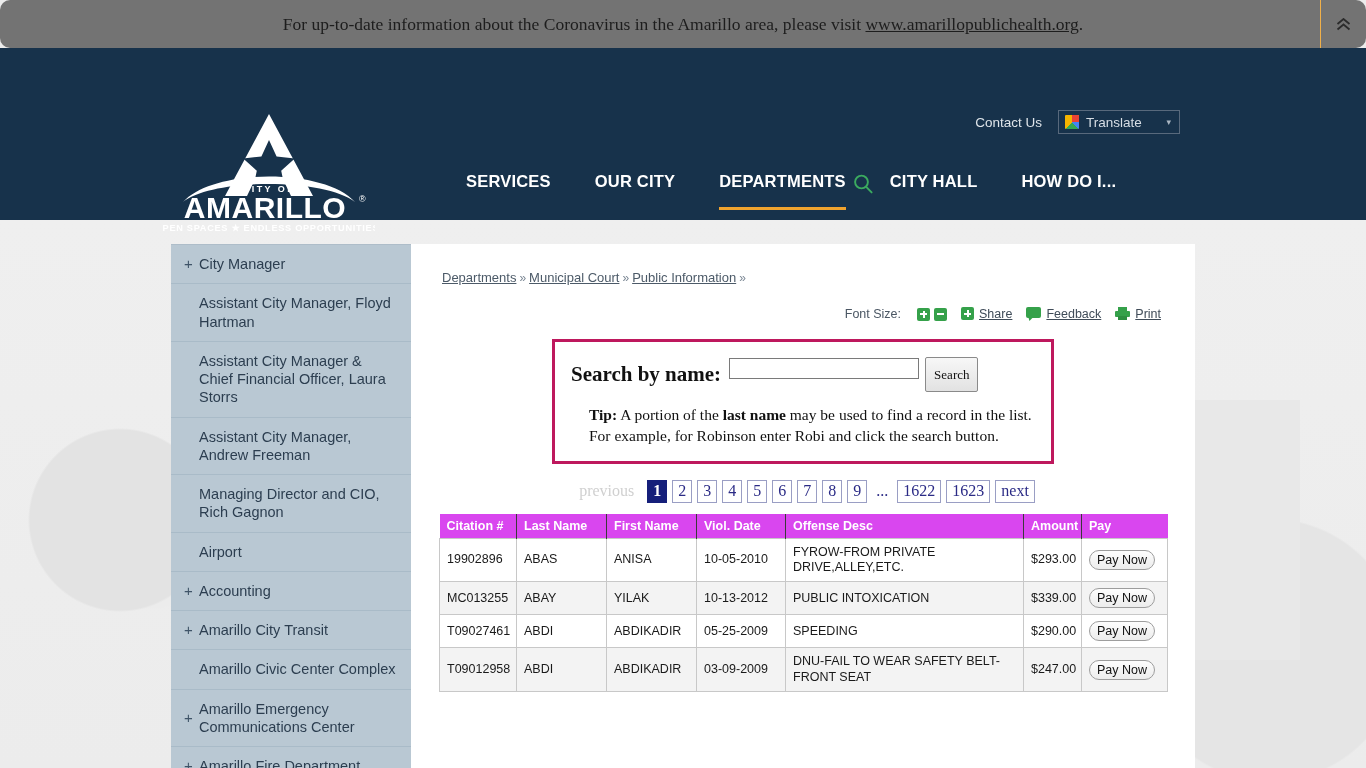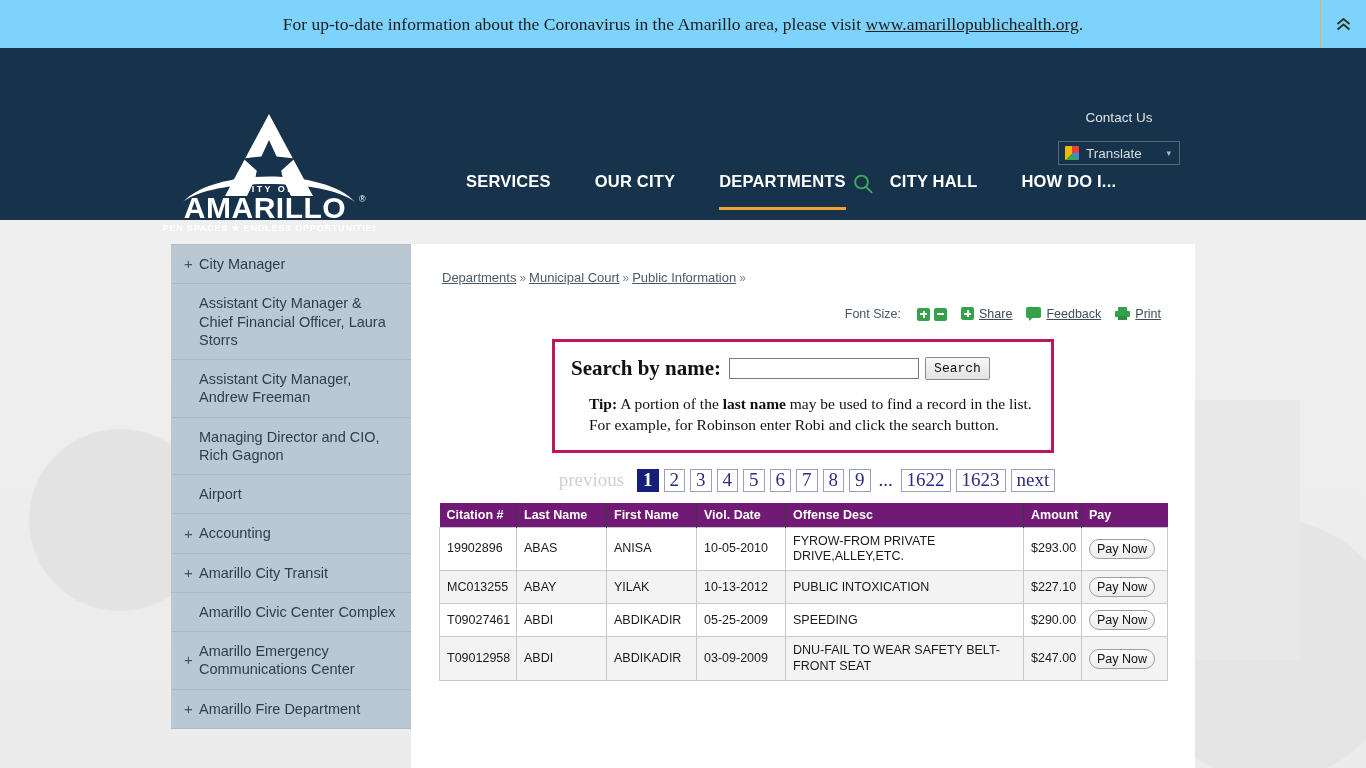--- a/index.html
+++ b/index.html
@@ -35,11 +35,12 @@
   .alert-bar {
     position: relative;
     height: 48px;
-    background: #7dd3fc;
+    background: #737373;
     display: flex;
     align-items: center;
     justify-content: center;
     z-index: 5;
+    border-radius: 10px;
   }
   .alert-text {
     font-family: "Liberation Serif", serif;

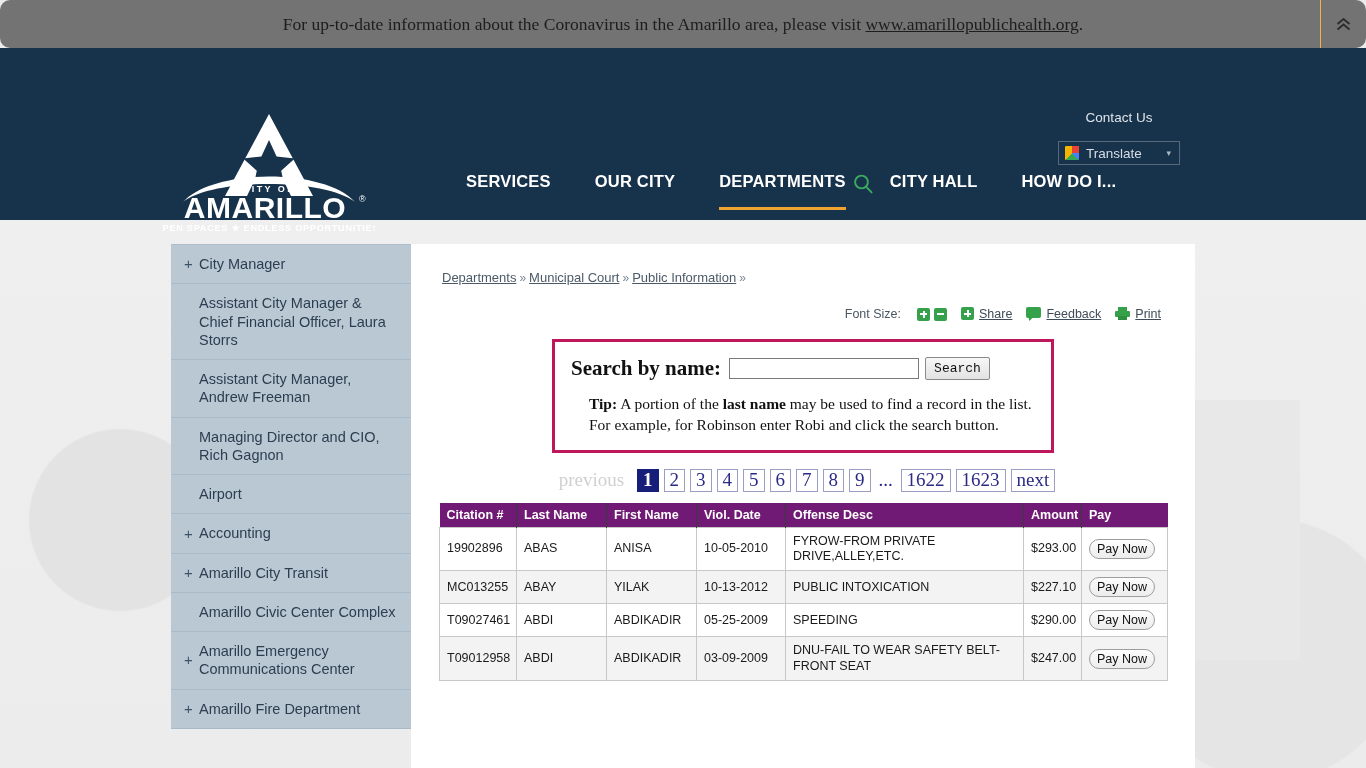--- a/index.html
+++ b/index.html
@@ -87,7 +87,6 @@
     display: flex;
     align-items: center;
     gap: 16px;
-    flex-direction: column;
   }
   .contact-us {
     color: #dfe5ea;

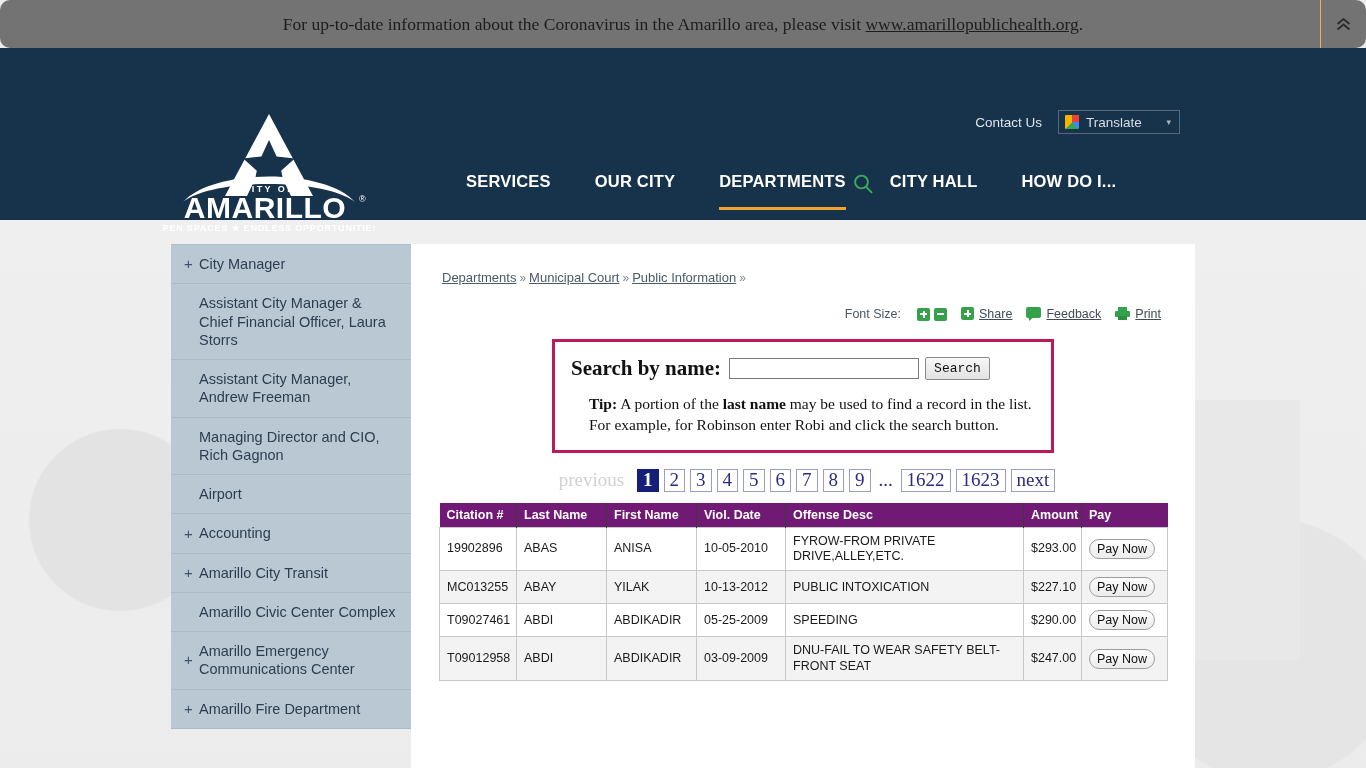--- a/index.html
+++ b/index.html
@@ -491,6 +491,9 @@
     <div class="side-item">
       <span class="plus">+</span>
       <span>City Manager</span>
+    </div>
+    <div class="side-item">
+      <span>Assistant City Manager, Floyd Hartman</span>
     </div>
     <div class="side-item">
       <span>Assistant City Manager &amp; Chief Financial Officer, Laura Storrs</span>

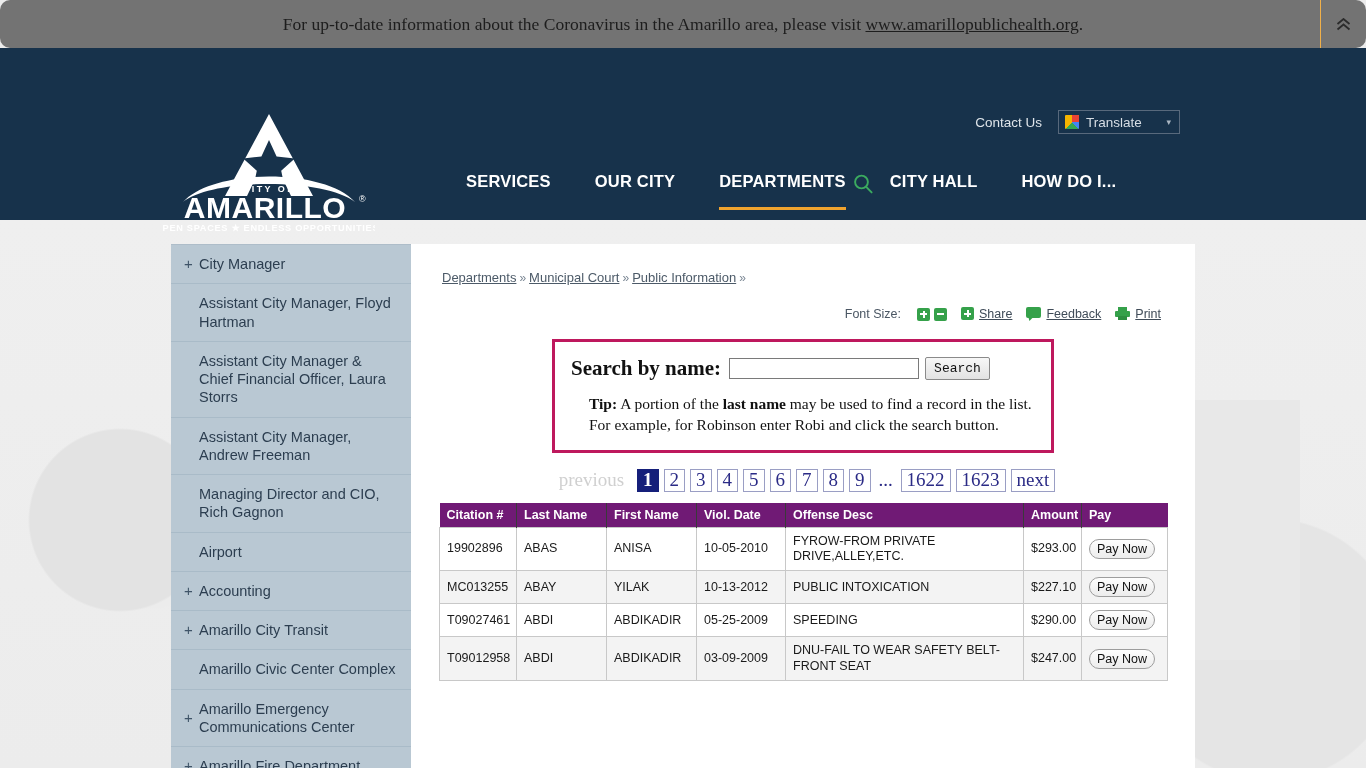--- a/index.html
+++ b/index.html
@@ -319,10 +319,10 @@
     margin-top: 2px;
   }
   .search-btn {
-    height: 23px;
+    height: 35px;
     border: 1px solid #8a8a8a;
     background: linear-gradient(180deg,#f7f7f7,#e2e2e2);
-    font-family: Liberation Mono, monospace;
+    font-family: Liberation Serif, serif;
     font-size: 13px;
     padding: 0 8px;
     color: #111;

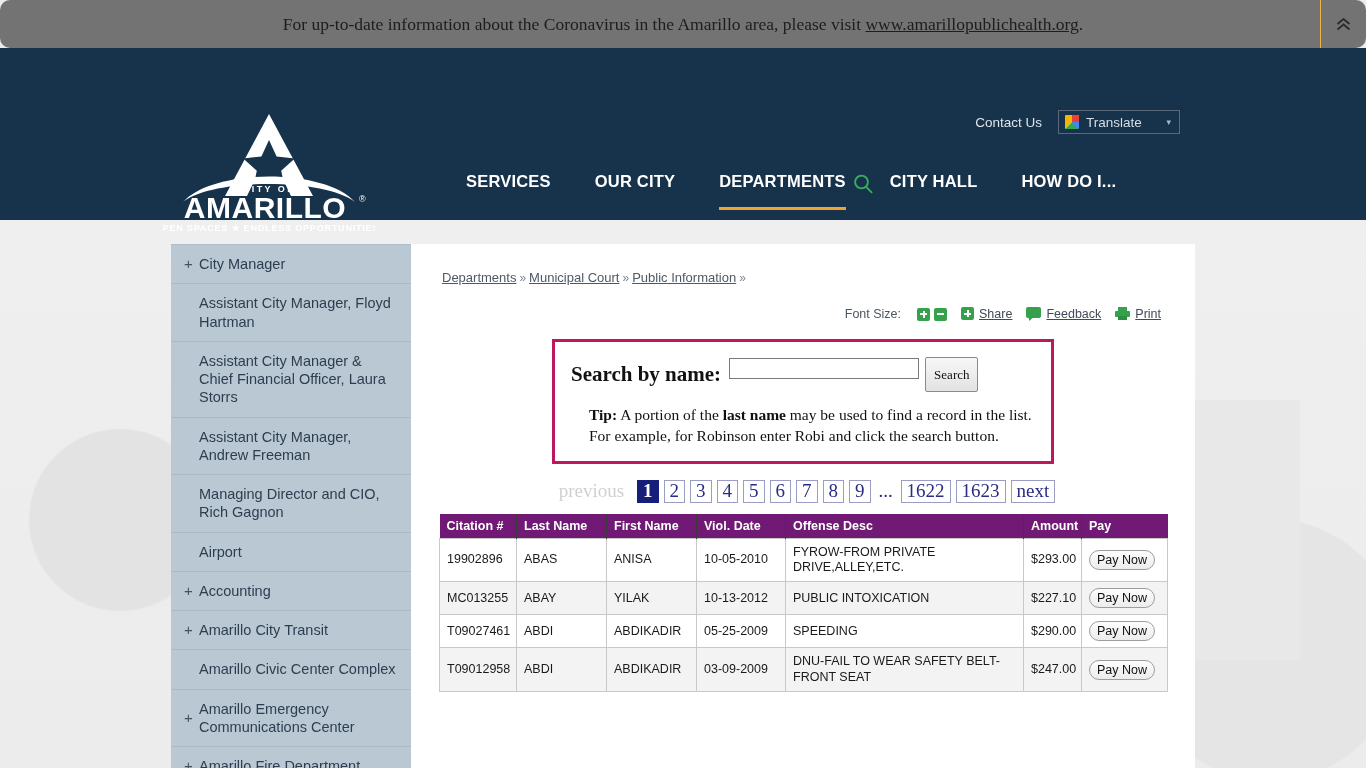--- a/index.html
+++ b/index.html
@@ -349,7 +349,7 @@
     gap: 5px;
     margin-top: 16px;
     font-family: "Liberation Serif", serif;
-    font-size: 19px;
+    font-size: 16px;
   }
   .pg {
     border: 1px solid #9a9ec4;

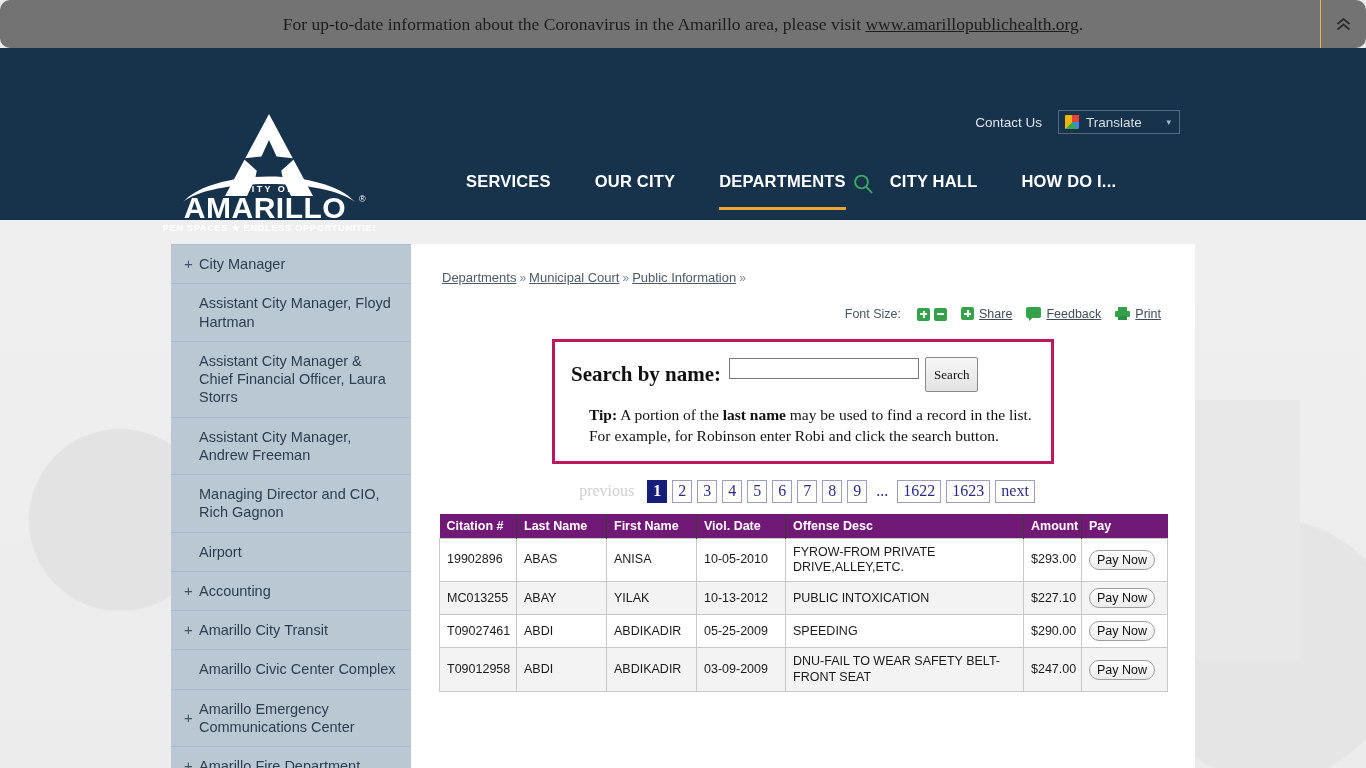--- a/index.html
+++ b/index.html
@@ -392,7 +392,7 @@
     table-layout: fixed;
   }
   table.warrants thead th {
-    background: #701a75;
+    background: #d946ef;
     color: #fff;
     font-size: 12.5px;
     font-weight: bold;

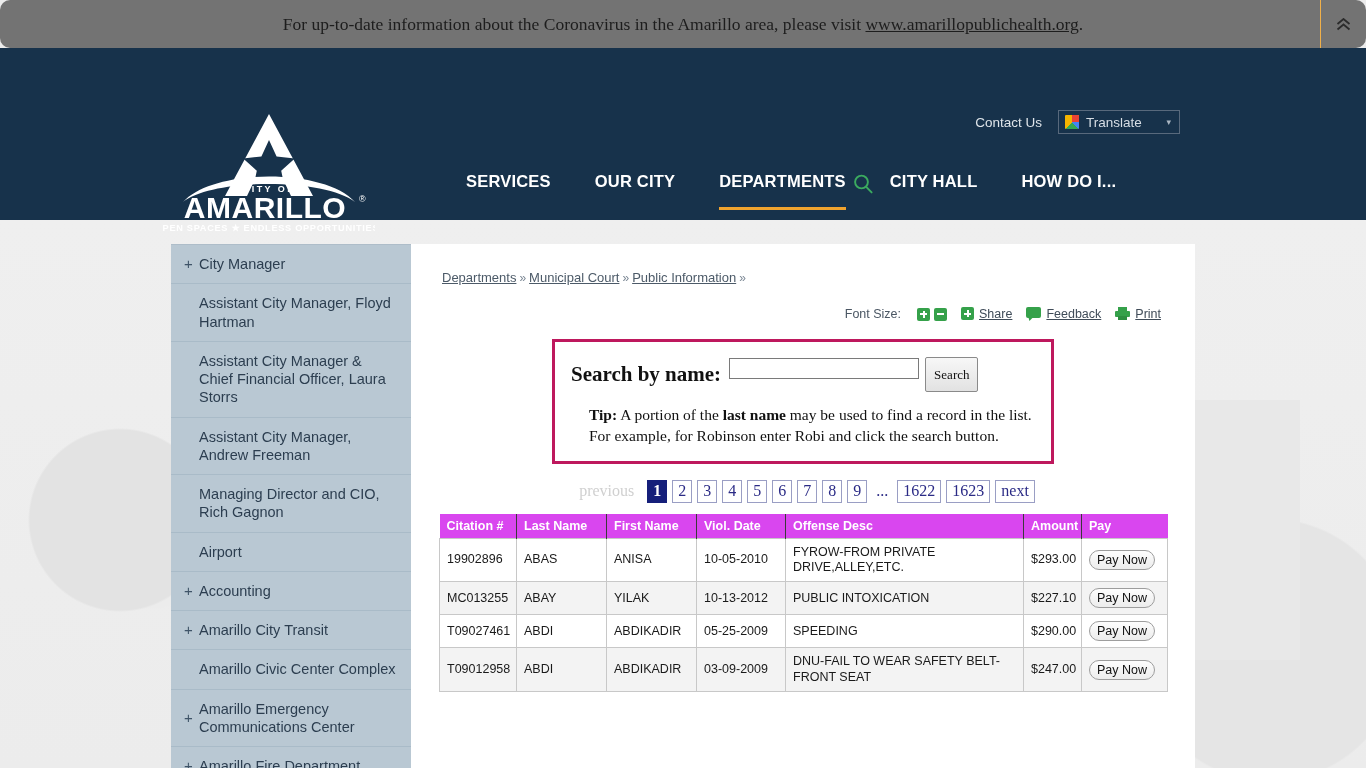--- a/index.html
+++ b/index.html
@@ -625,7 +625,7 @@
           <td>YILAK</td>
           <td>10-13-2012</td>
           <td>PUBLIC INTOXICATION</td>
-          <td>$227.10</td>
+          <td>$339.00</td>
           <td><button class="pay-btn">Pay Now</button></td>
         </tr>
         <tr>

